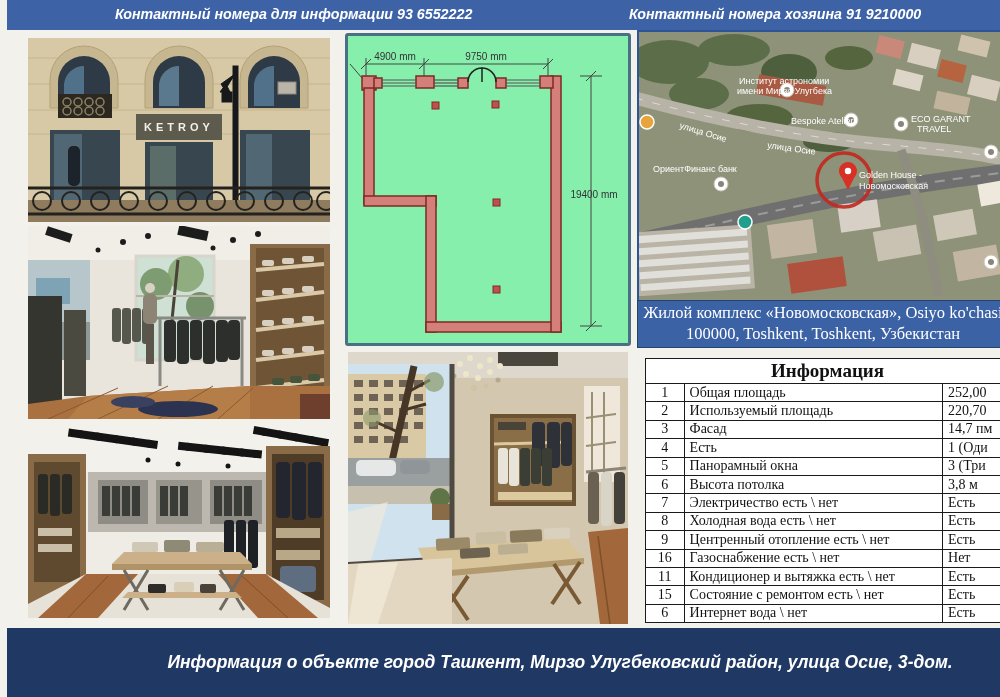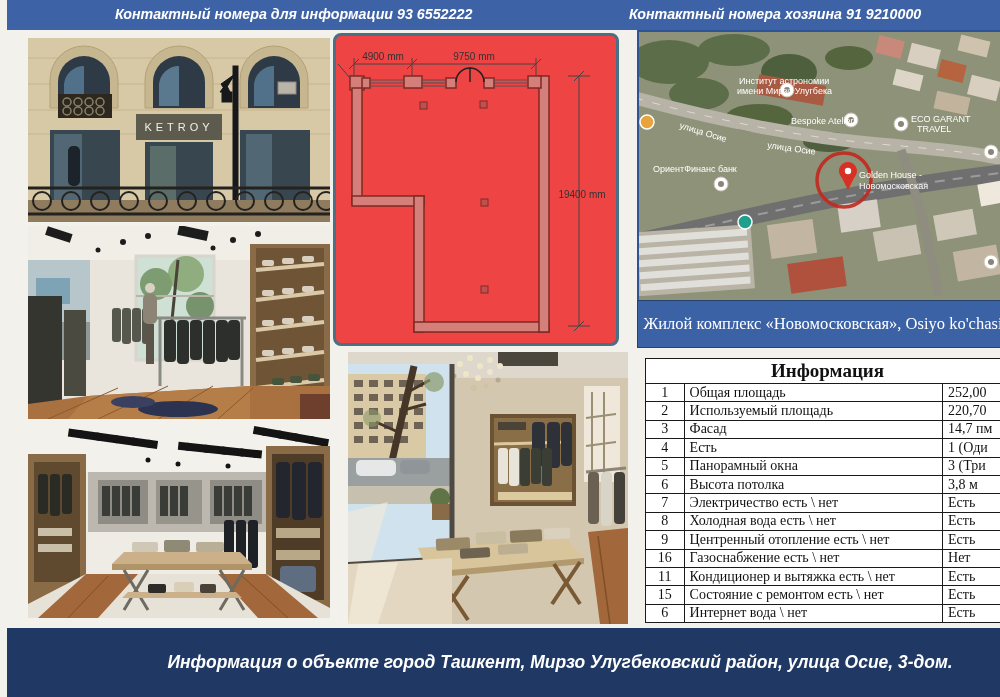--- a/index.html
+++ b/index.html
@@ -26,8 +26,8 @@
   .photo svg{display:block;}
   
   .plan-panel{
-    left:333px;top:33px;width:280px;height:307px;background:#ef4444;
-    border:3px solid #4a7086;border-radius:8px;
+    left:345px;top:33px;width:280px;height:307px;background:#86efac;
+    border:3px solid #4a7086;border-radius:3px;
   }
   
   .map-panel{

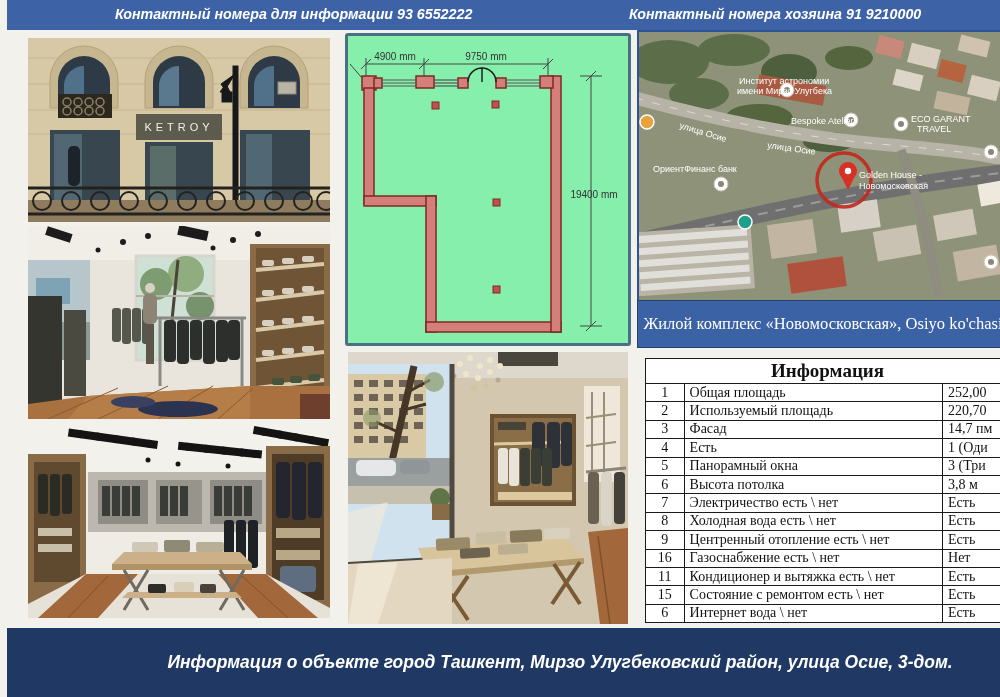--- a/index.html
+++ b/index.html
@@ -22,7 +22,7 @@
   }
   .band-footer span{white-space:nowrap;padding-left:110px;transform:scaleX(.97);}
   
-  .photo{background:#1d4ed8;overflow:hidden;}
+  .photo{background:#1d4ed8;overflow:hidden;font-weight:bold;}
   .photo svg{display:block;}
   
   .plan-panel{

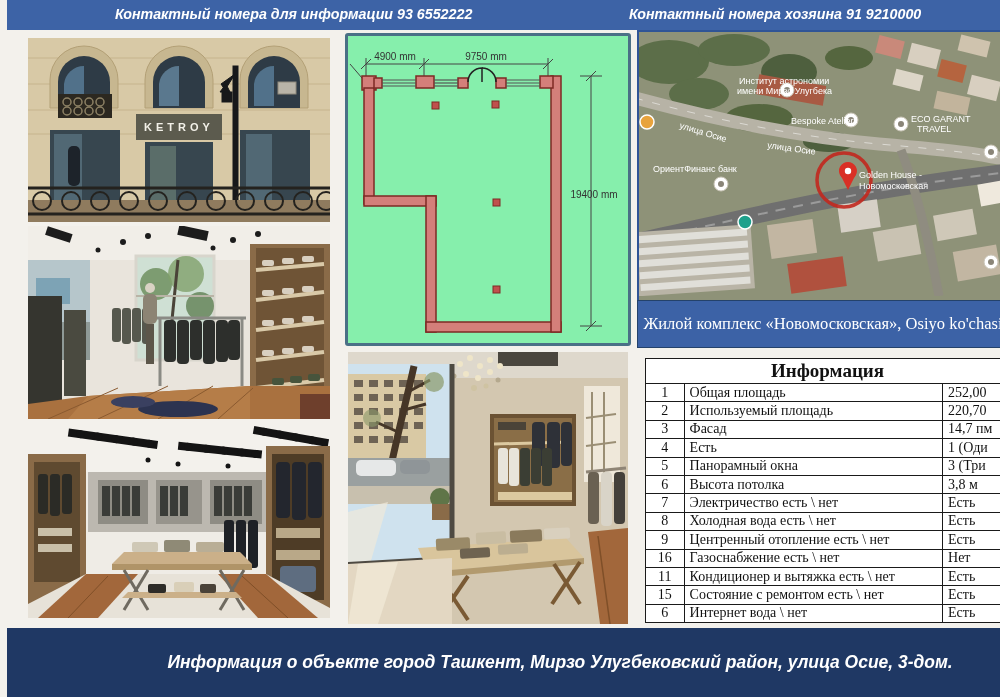--- a/index.html
+++ b/index.html
@@ -674,6 +674,7 @@
 
 <div class="abs map-caption">
   <span>Жилой комплекс «Новомосковская», Osiyo ko'chasi</span>
+  <span>100000, Toshkent, Toshkent, Узбекистан</span>
 </div>
 
 <table class="abs info-table">

